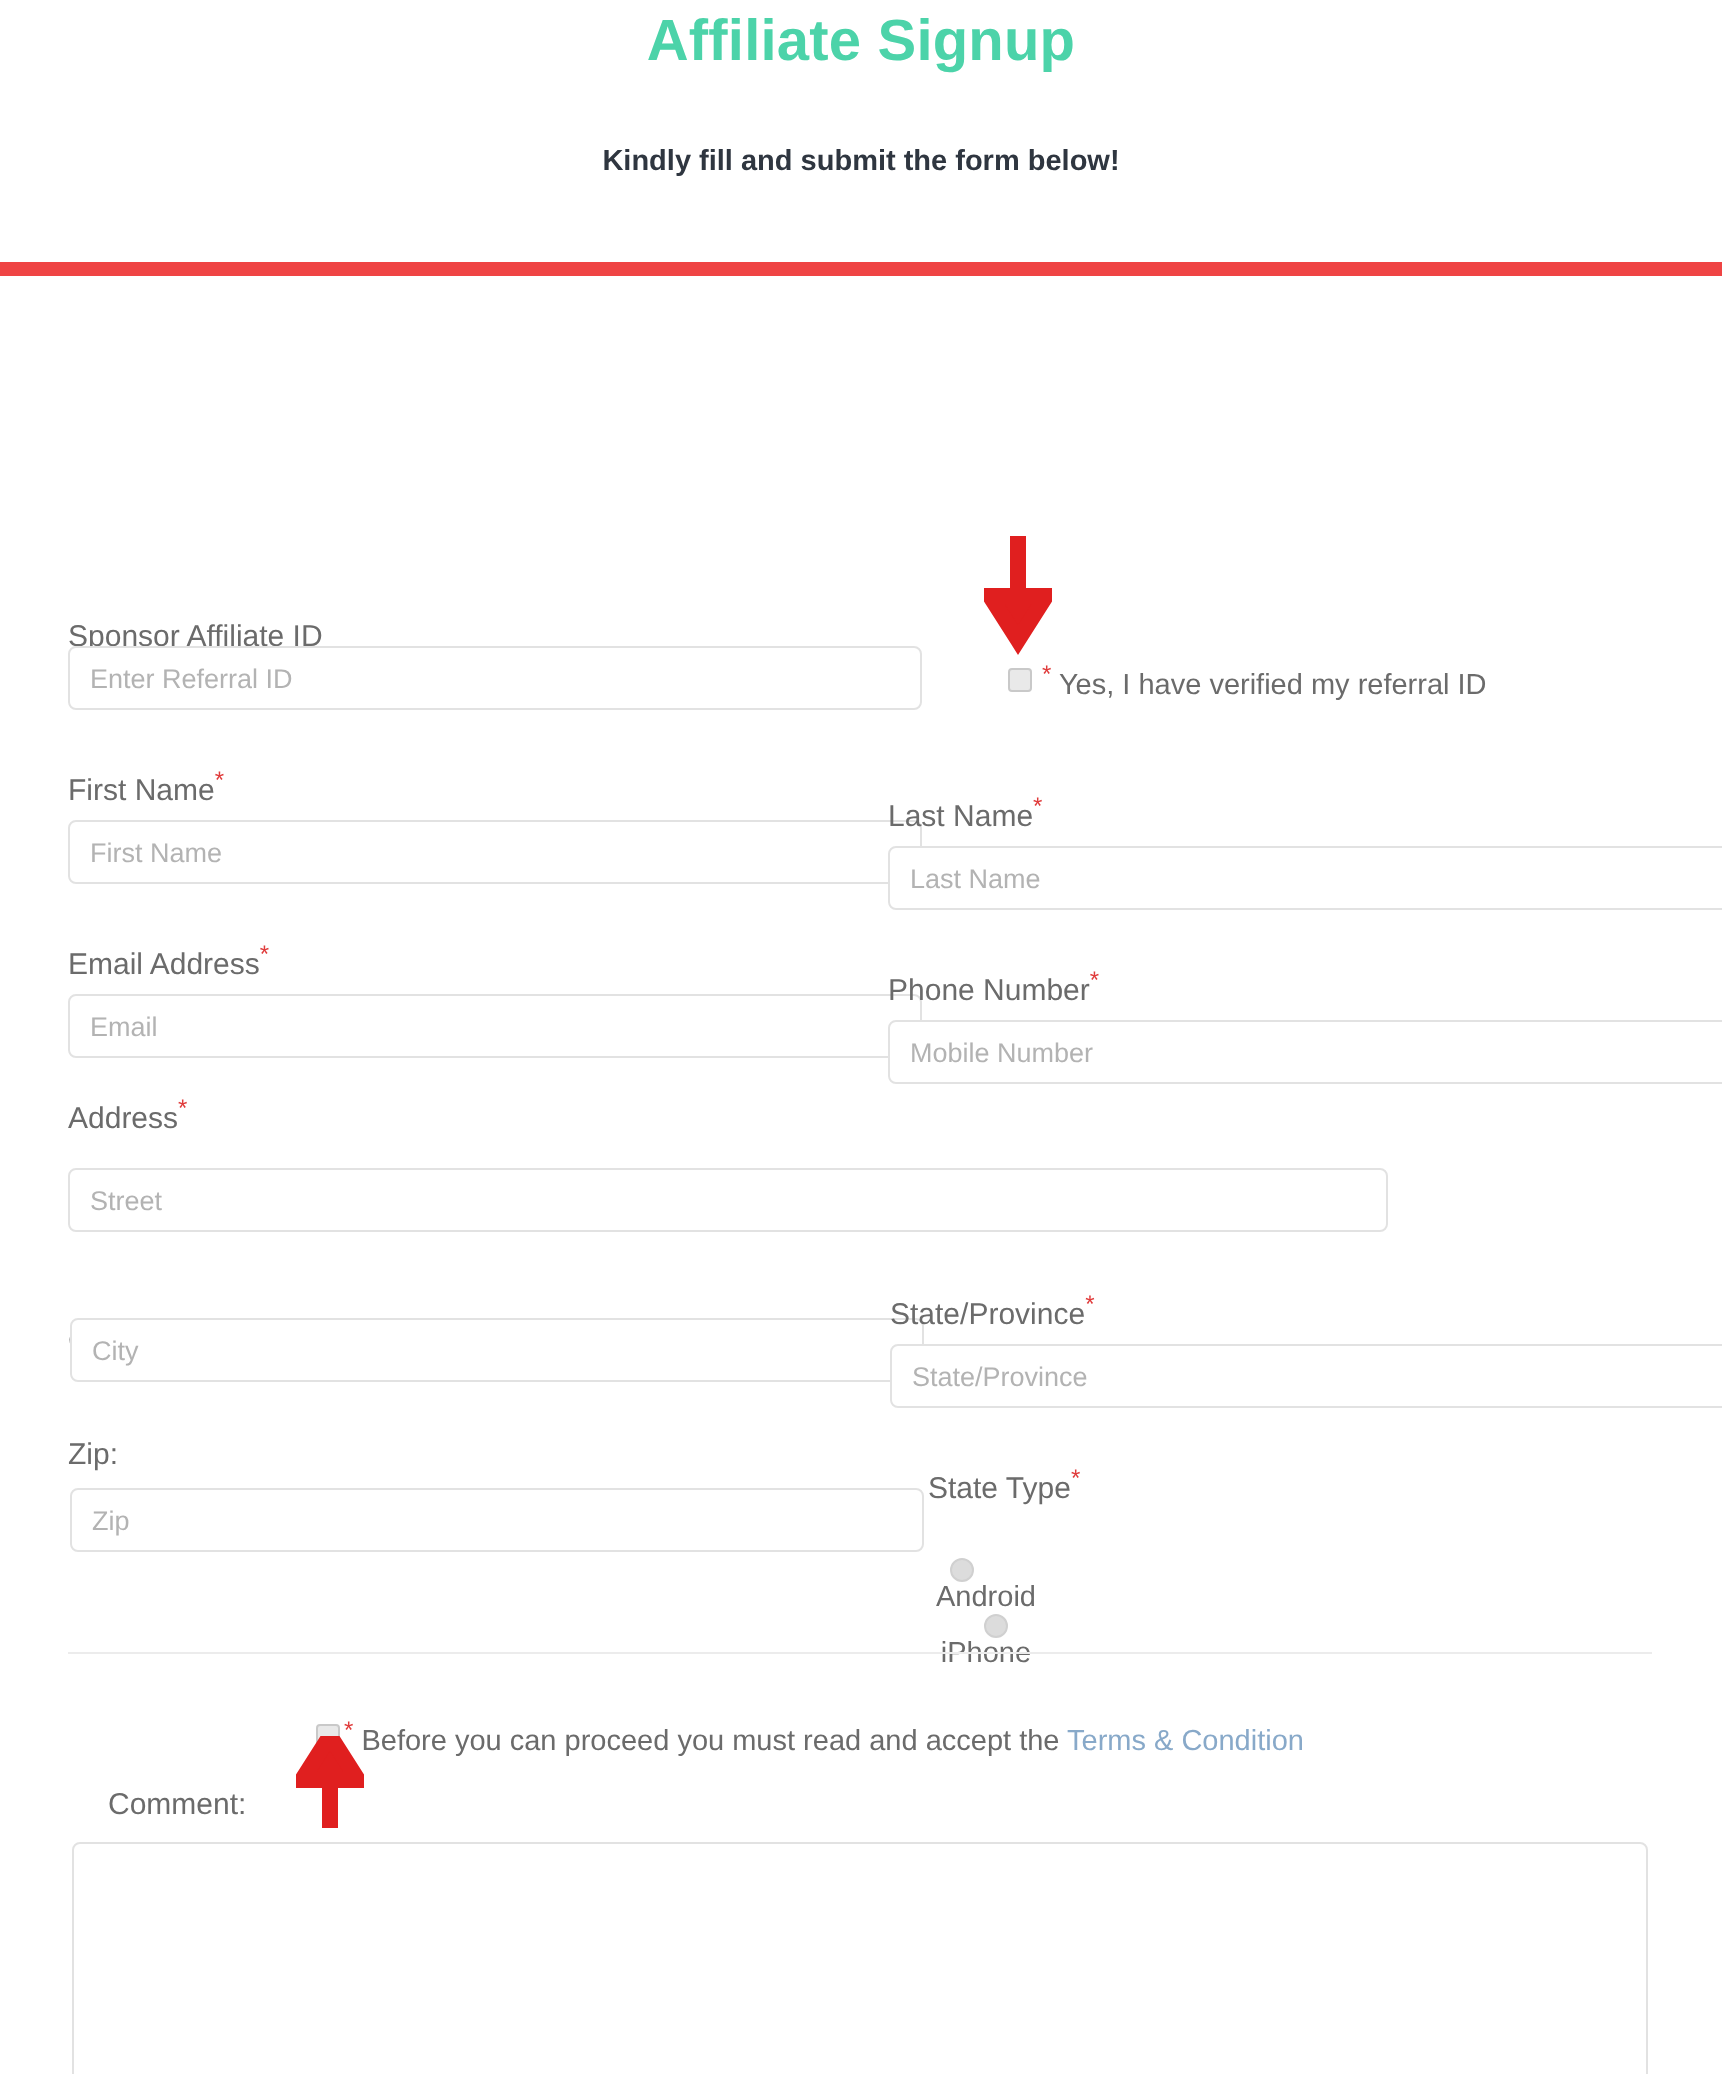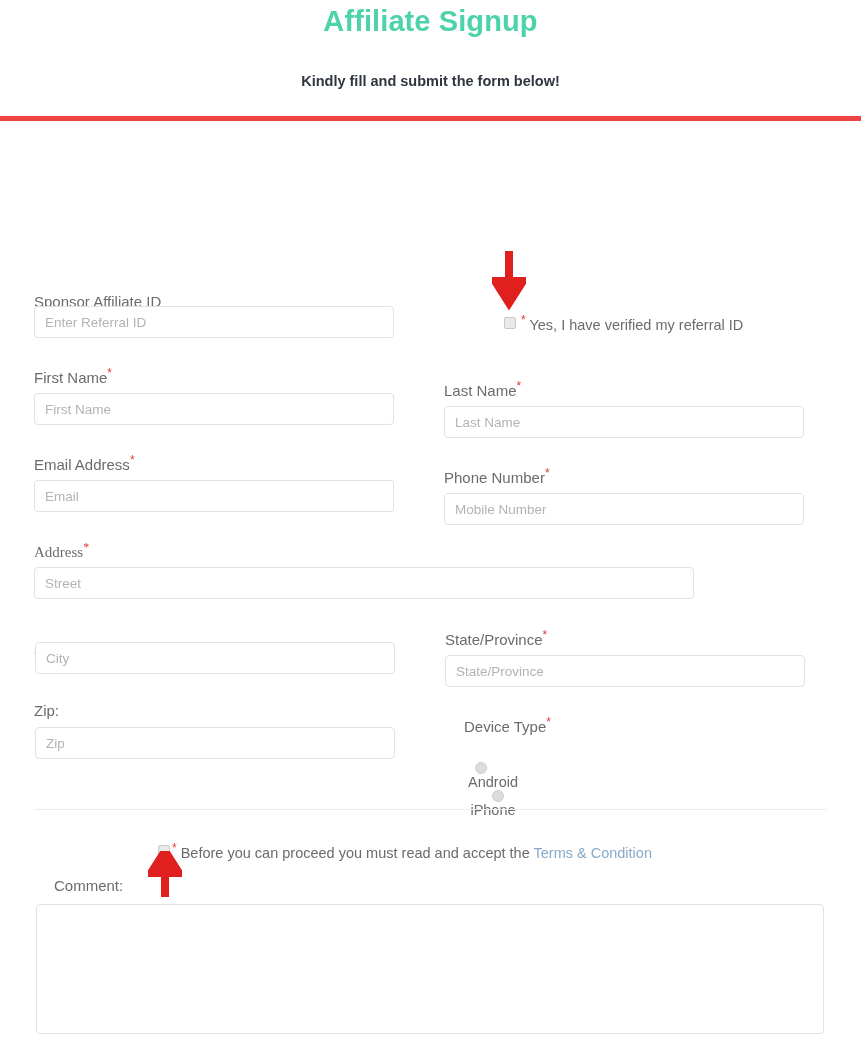--- a/index.html
+++ b/index.html
@@ -16,8 +16,8 @@
 
   
   .header {
-    height: 121px;
-    border-bottom: 5px solid #ef4444;
+    height: 138px;
+    border-bottom: 7px solid #ef4444;
     text-align: center;
     position: relative;
   }

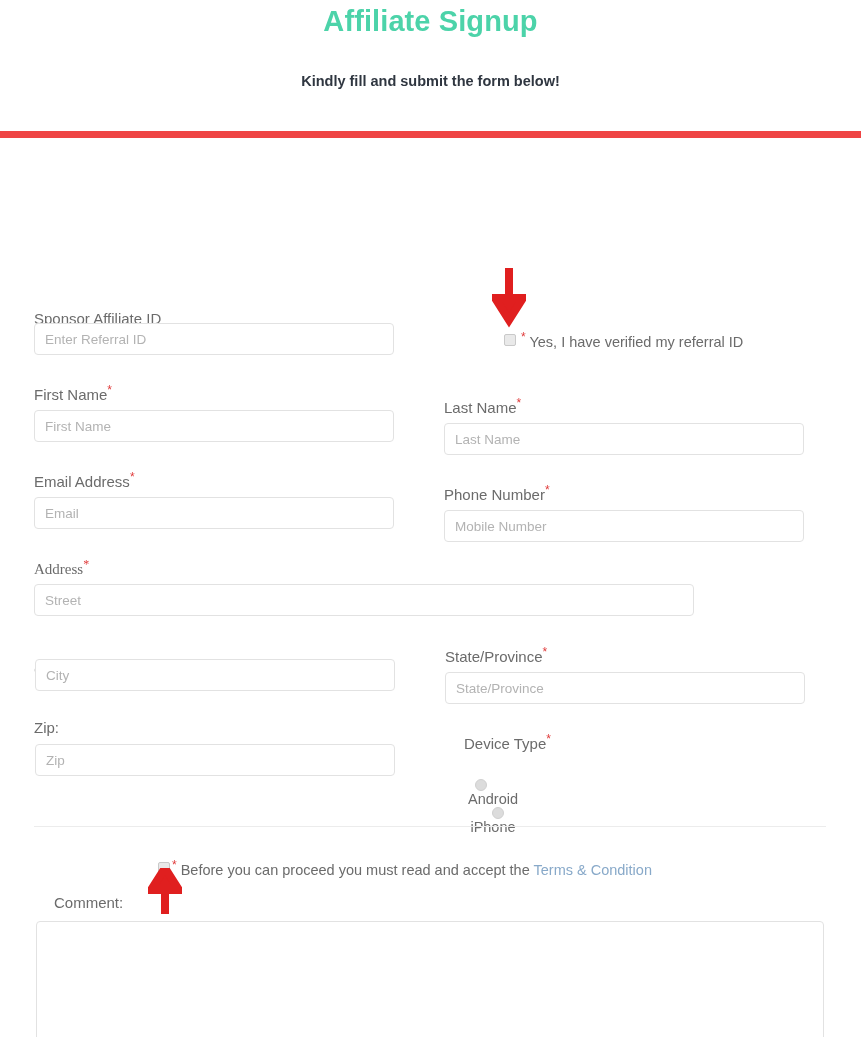--- a/index.html
+++ b/index.html
@@ -56,7 +56,7 @@
 
   .text-input {
     display: block;
-    width: 360px;
+    width: 427px;
     height: 32px;
     border: 1px solid #e2e2e2;
     border-radius: 4px;

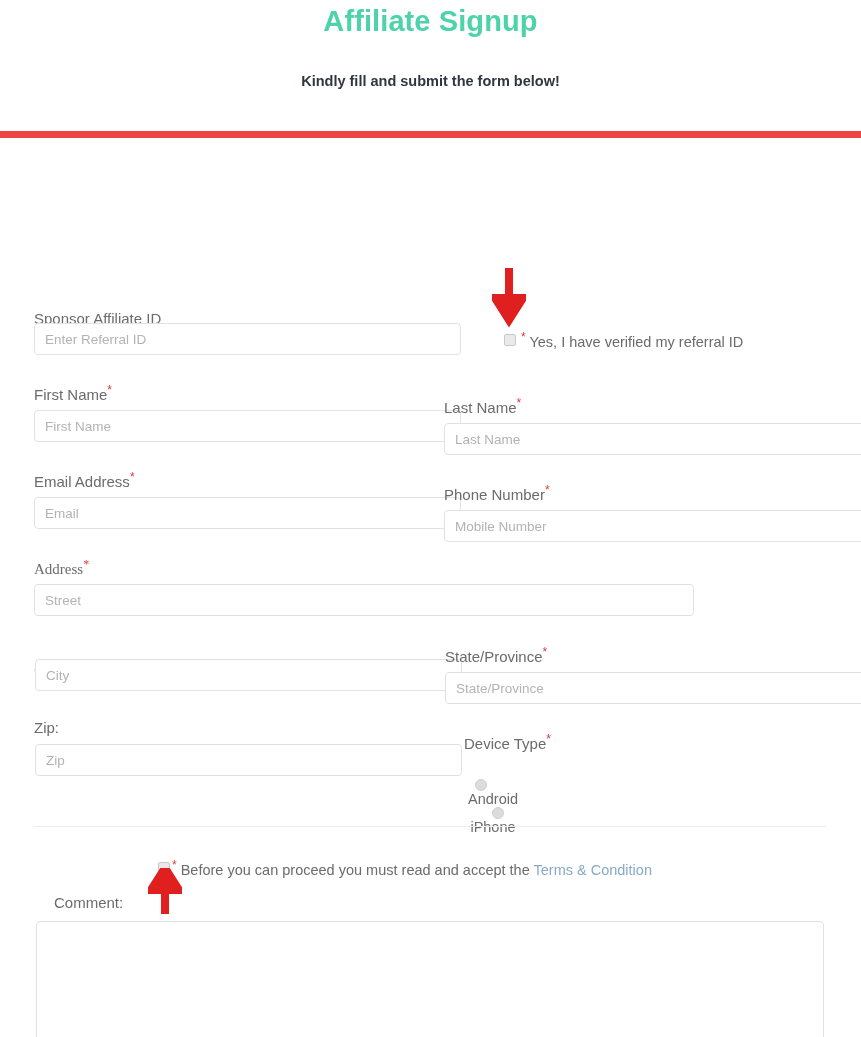--- a/index.html
+++ b/index.html
@@ -172,7 +172,7 @@
     <input class="text-input" type="text" placeholder="Mobile Number" style="">
   </div>
 
-  <div class="col-left" style="top:419px;font-family:Liberation Serif, serif;">
+  <div class="col-left" style="top:409px;">
     <div class="field-label"><span>Address</span><span class="req">*</span></div>
   </div>
   <div class="col-left" style="top:446px;">

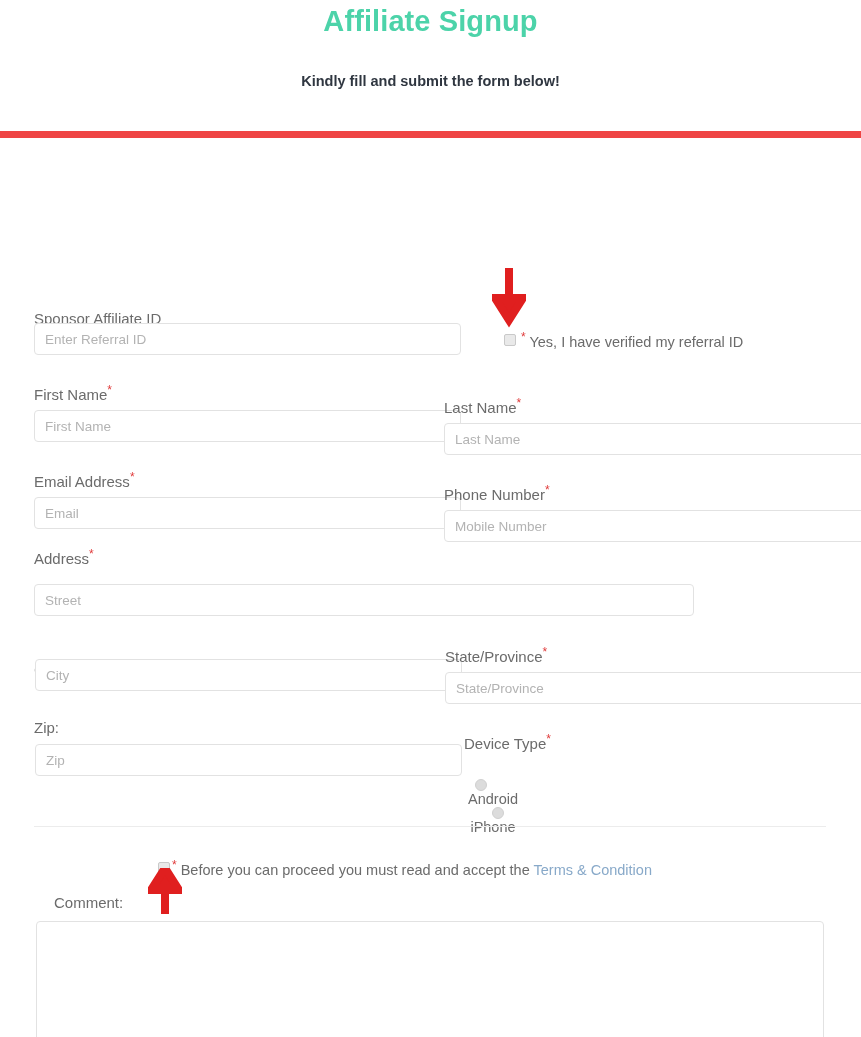--- a/index.html
+++ b/index.html
@@ -200,7 +200,7 @@
   </div>
 
   <div class="col-right" style="top:581px; left:464px;">
-    <div class="field-label"><span>Device Type</span><span class="req">*</span></div>
+    <div class="field-label"><span>State Type</span><span class="req">*</span></div>
   </div>
   <div class="col-right" style="top:628px; left:444px;">
     <div class="radio-row">

